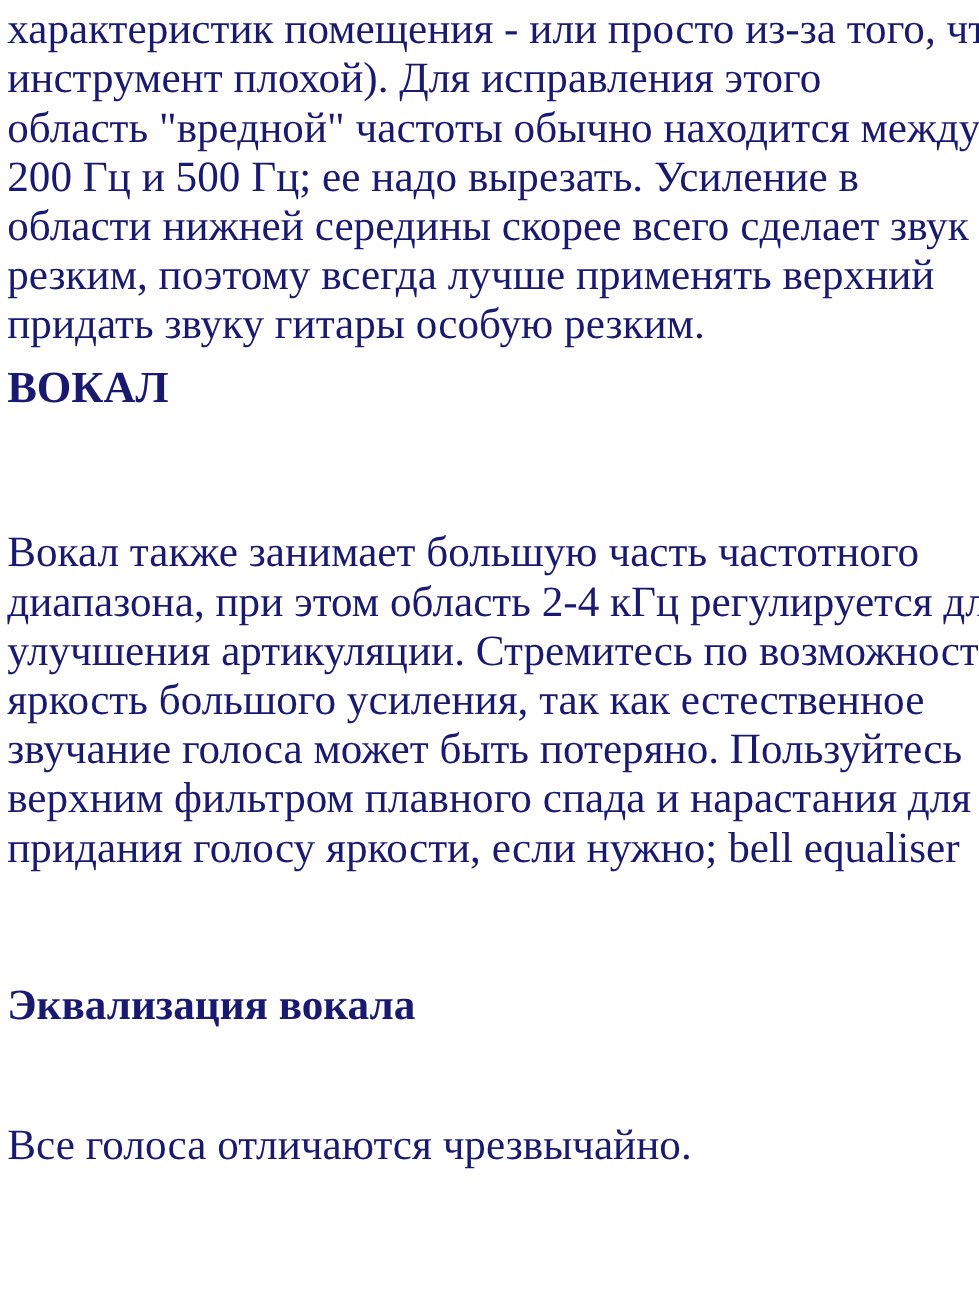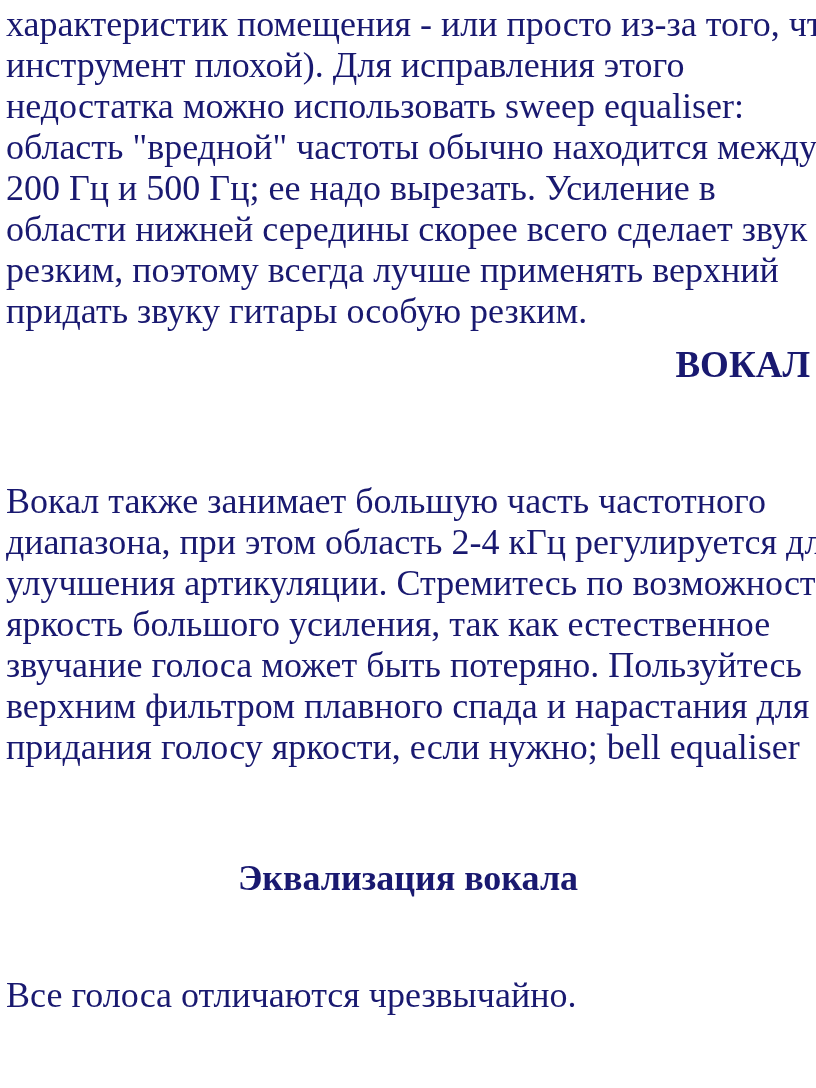--- a/index.html
+++ b/index.html
@@ -46,7 +46,6 @@
   <div class="para">
     <div class="line">характеристик помещения - или просто из-за того, что</div>
     <div class="line">инструмент плохой). Для исправления этого</div>
-    <div class="line">недостатка можно использовать sweep equaliser:</div>
     <div class="line">область "вредной" частоты обычно находится между</div>
     <div class="line">200 Гц и 500 Гц; ее надо вырезать. Усиление в</div>
     <div class="line">области нижней середины скорее всего сделает звук</div>

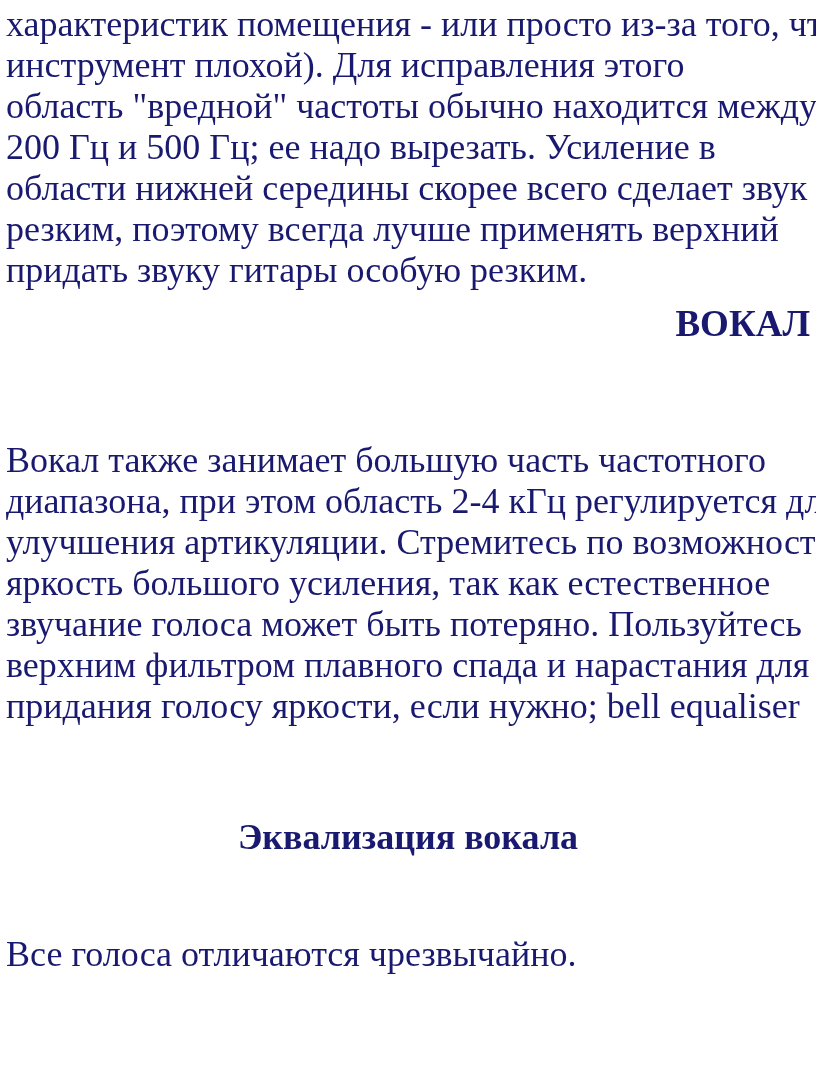--- a/index.html
+++ b/index.html
@@ -25,7 +25,7 @@
   .heading-center {
     font-size: 37px;
     font-weight: bold;
-    text-align: right;
+    text-align: left;
     line-height: 41px;
     margin: 12px 0 96px 0;
   }

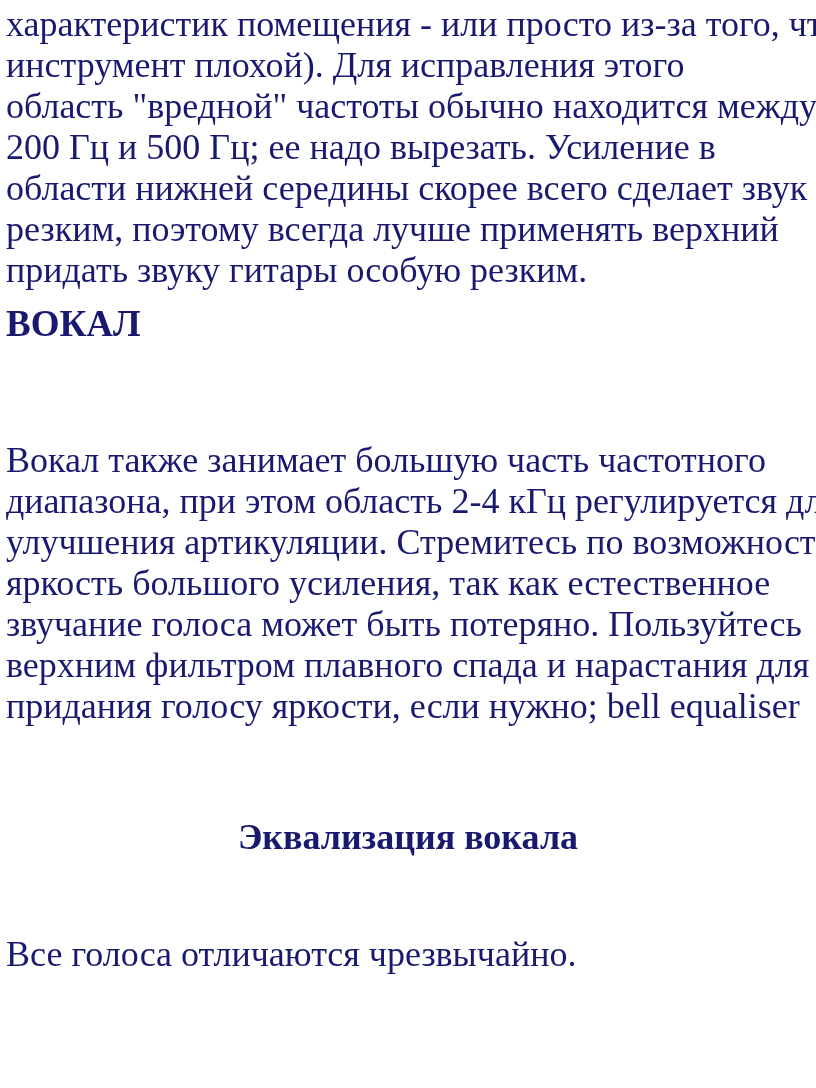--- a/index.html
+++ b/index.html
@@ -34,7 +34,6 @@
     font-weight: bold;
     line-height: 41px;
     margin: 90px 0 0 0;
-    text-align: center;
   }
   .para-last { margin-top: 76px; }
 </style>

